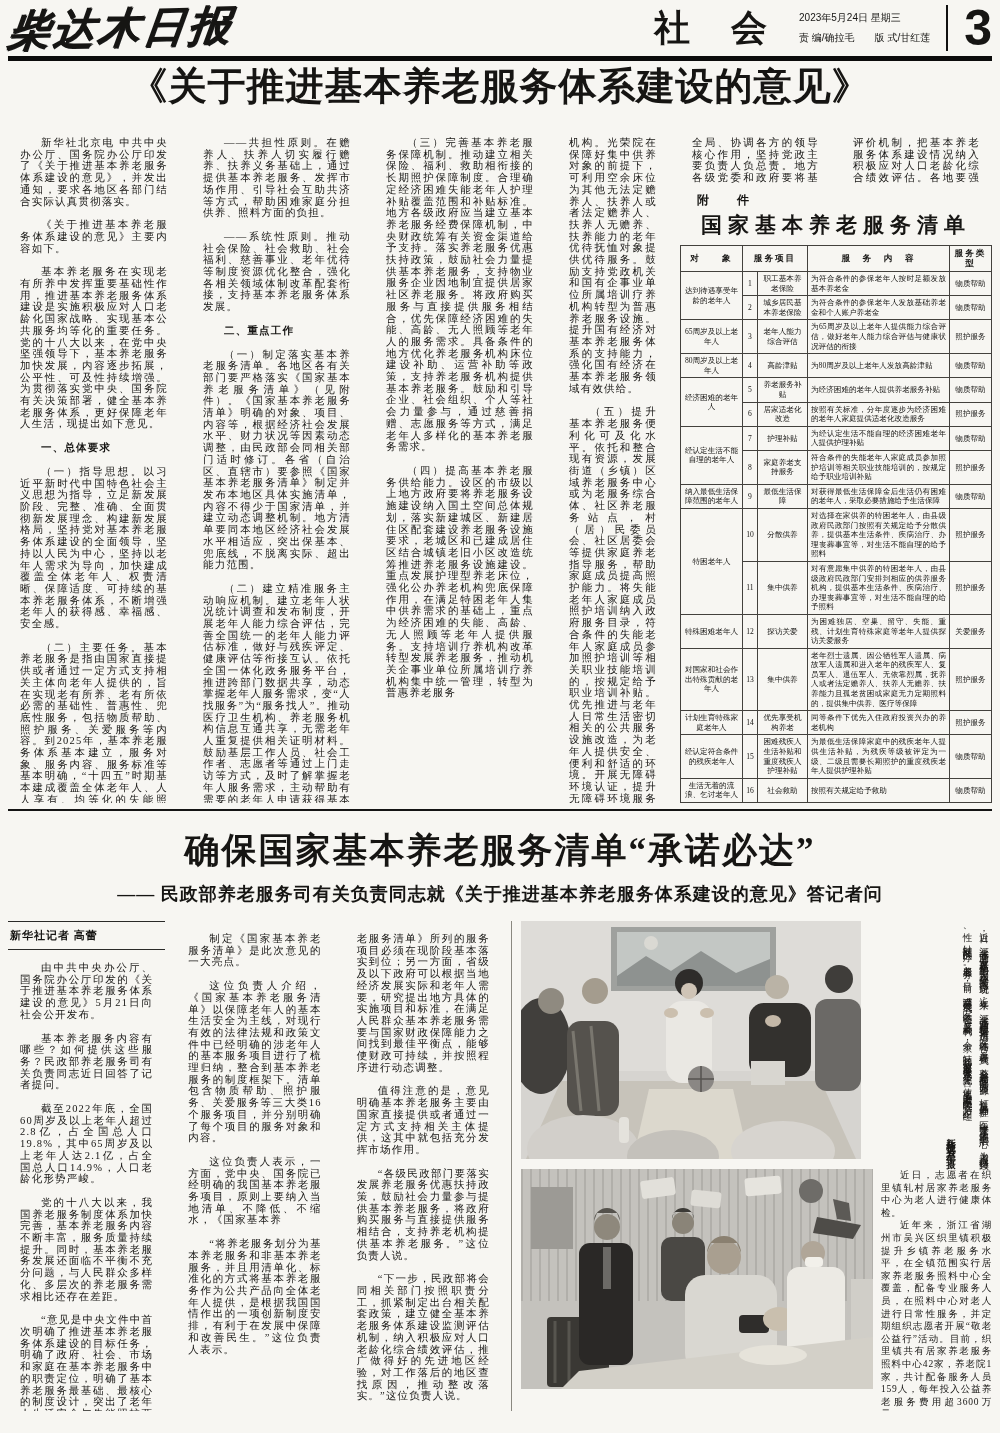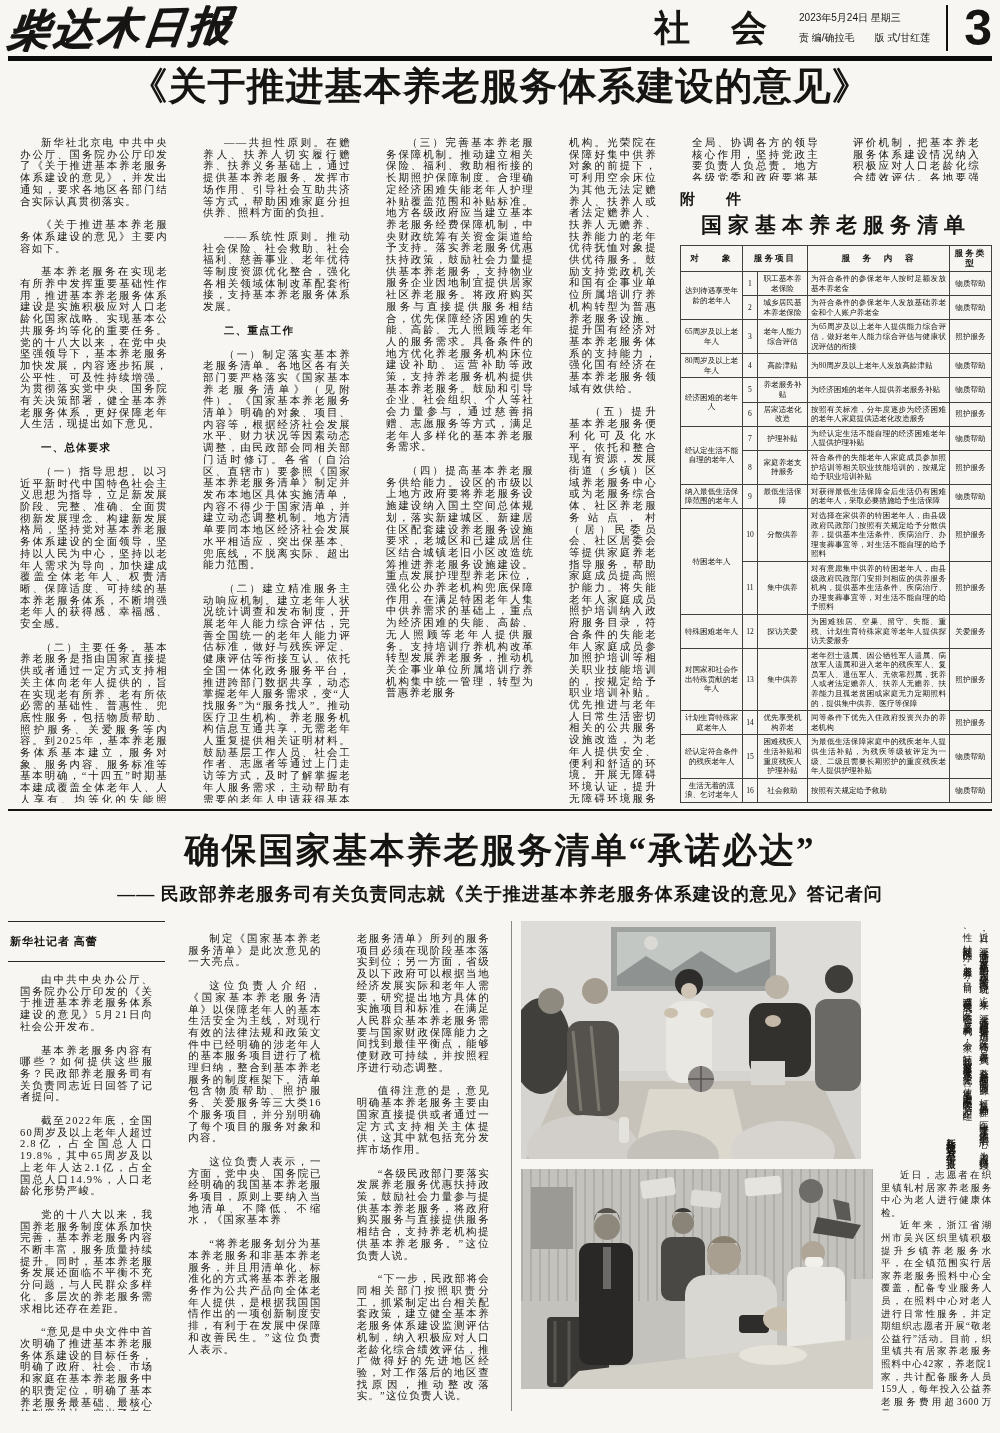--- a/index.html
+++ b/index.html
@@ -30,7 +30,7 @@
   .a1-right{flex:1;display:flex;flex-direction:column;min-width:0;}
   .a1-right-cols{display:flex;gap:10px;height:214px;overflow:hidden;}
   .a1-right-cols .col{flex:1;width:auto;}
-  .attach{font-size:15px;font-weight:bold;letter-spacing:8px;margin:9px 0 1px;}
+  .attach{font-size:12px;font-weight:bold;letter-spacing:8px;margin:9px 17px 1px;}
   .tbl-title{text-align:center;font-size:21px;font-weight:900;letter-spacing:6px;margin:1px 0 6px;}
   table.svc{width:100%;border-collapse:collapse;font-size:7.6px;line-height:9.6px;table-layout:fixed;}
   .svc th,.svc td{border:1px solid #43413d;padding:2px 3px;vertical-align:middle;word-break:break-all;}

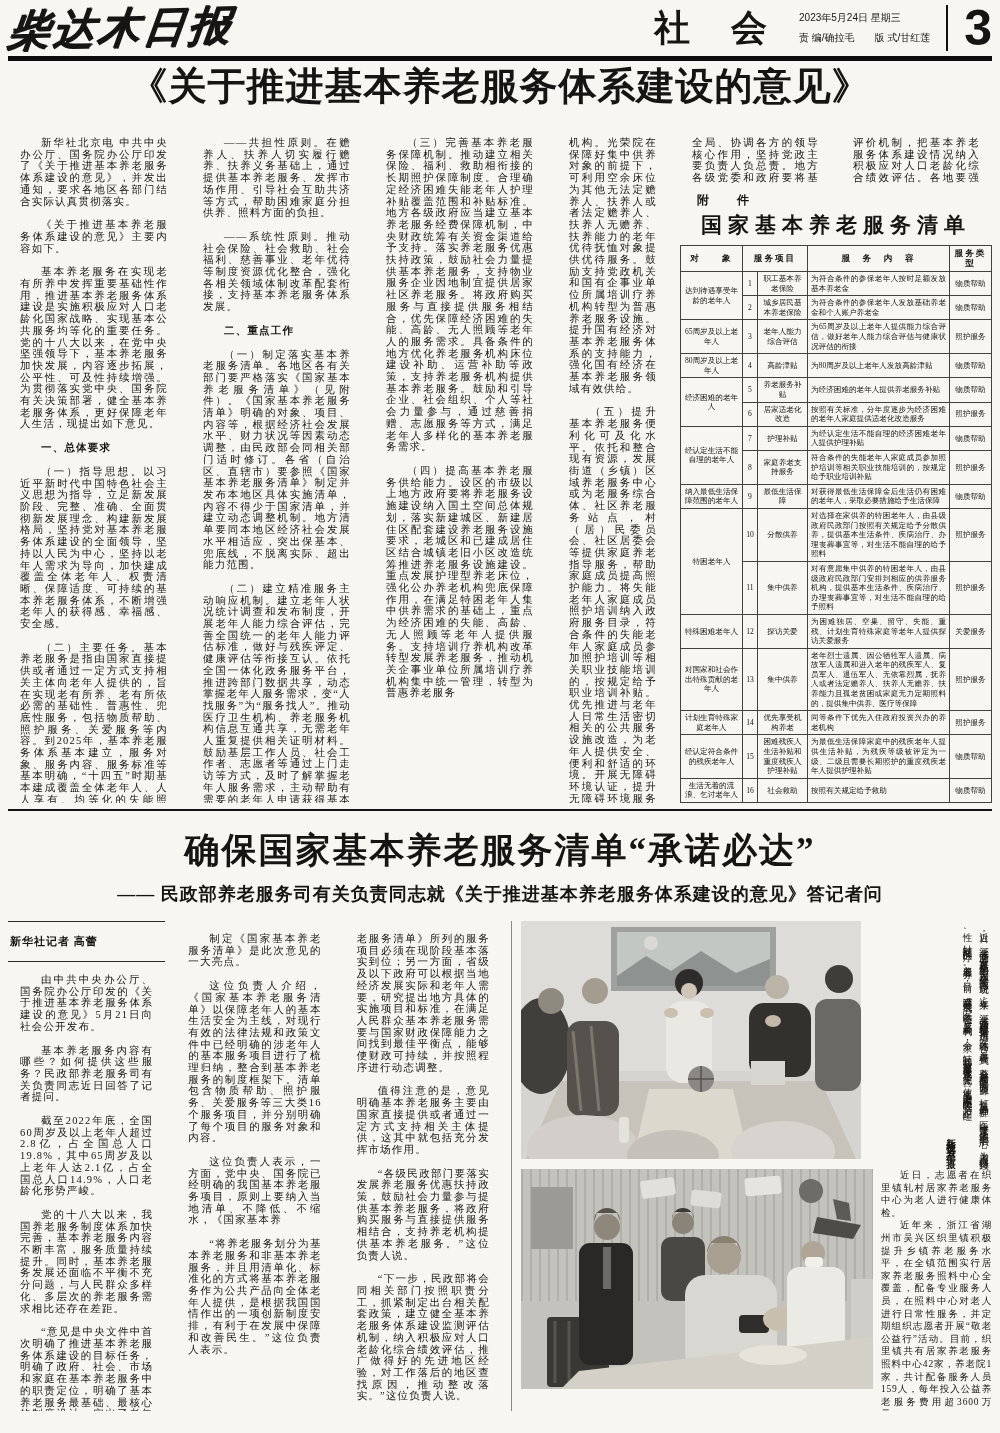--- a/index.html
+++ b/index.html
@@ -50,7 +50,7 @@
   .a2-text{width:494px;flex:none;border-right:1px solid #8a8880;padding-right:9px;display:flex;gap:11px;}
   .a2-col{flex:1;overflow:hidden;text-align:justify;}
   .byline{border-top:1.5px solid #2a2a28;border-bottom:1.5px solid #2a2a28;font-weight:bold;
-          font-size:11px;padding:12px 2px;margin-bottom:9px;letter-spacing:1px;}
+          font-size:11px;padding:6px 2px;margin-bottom:9px;letter-spacing:1px;}
   .a2-photos{flex:1;padding-left:9px;min-width:0;}
   .ph-row{display:flex;}
   .ph-row + .ph-row{margin-top:10px;}

